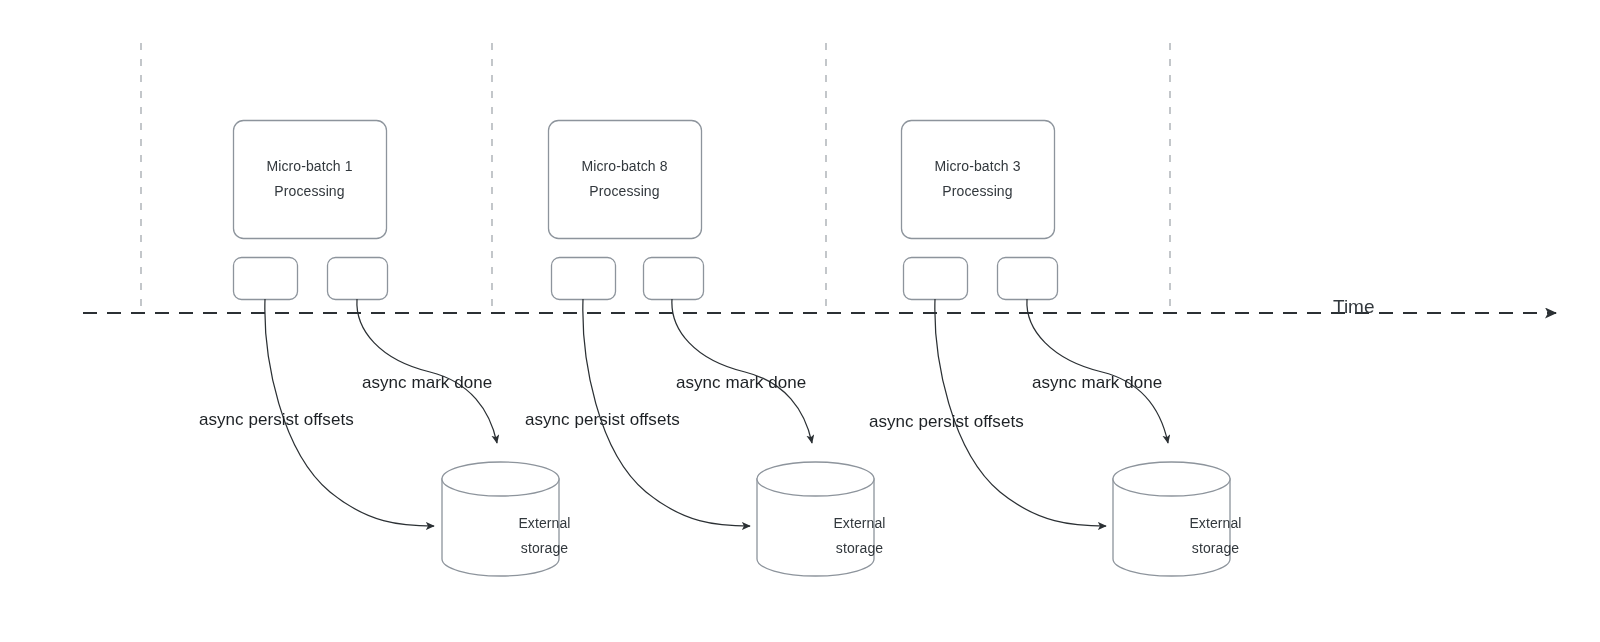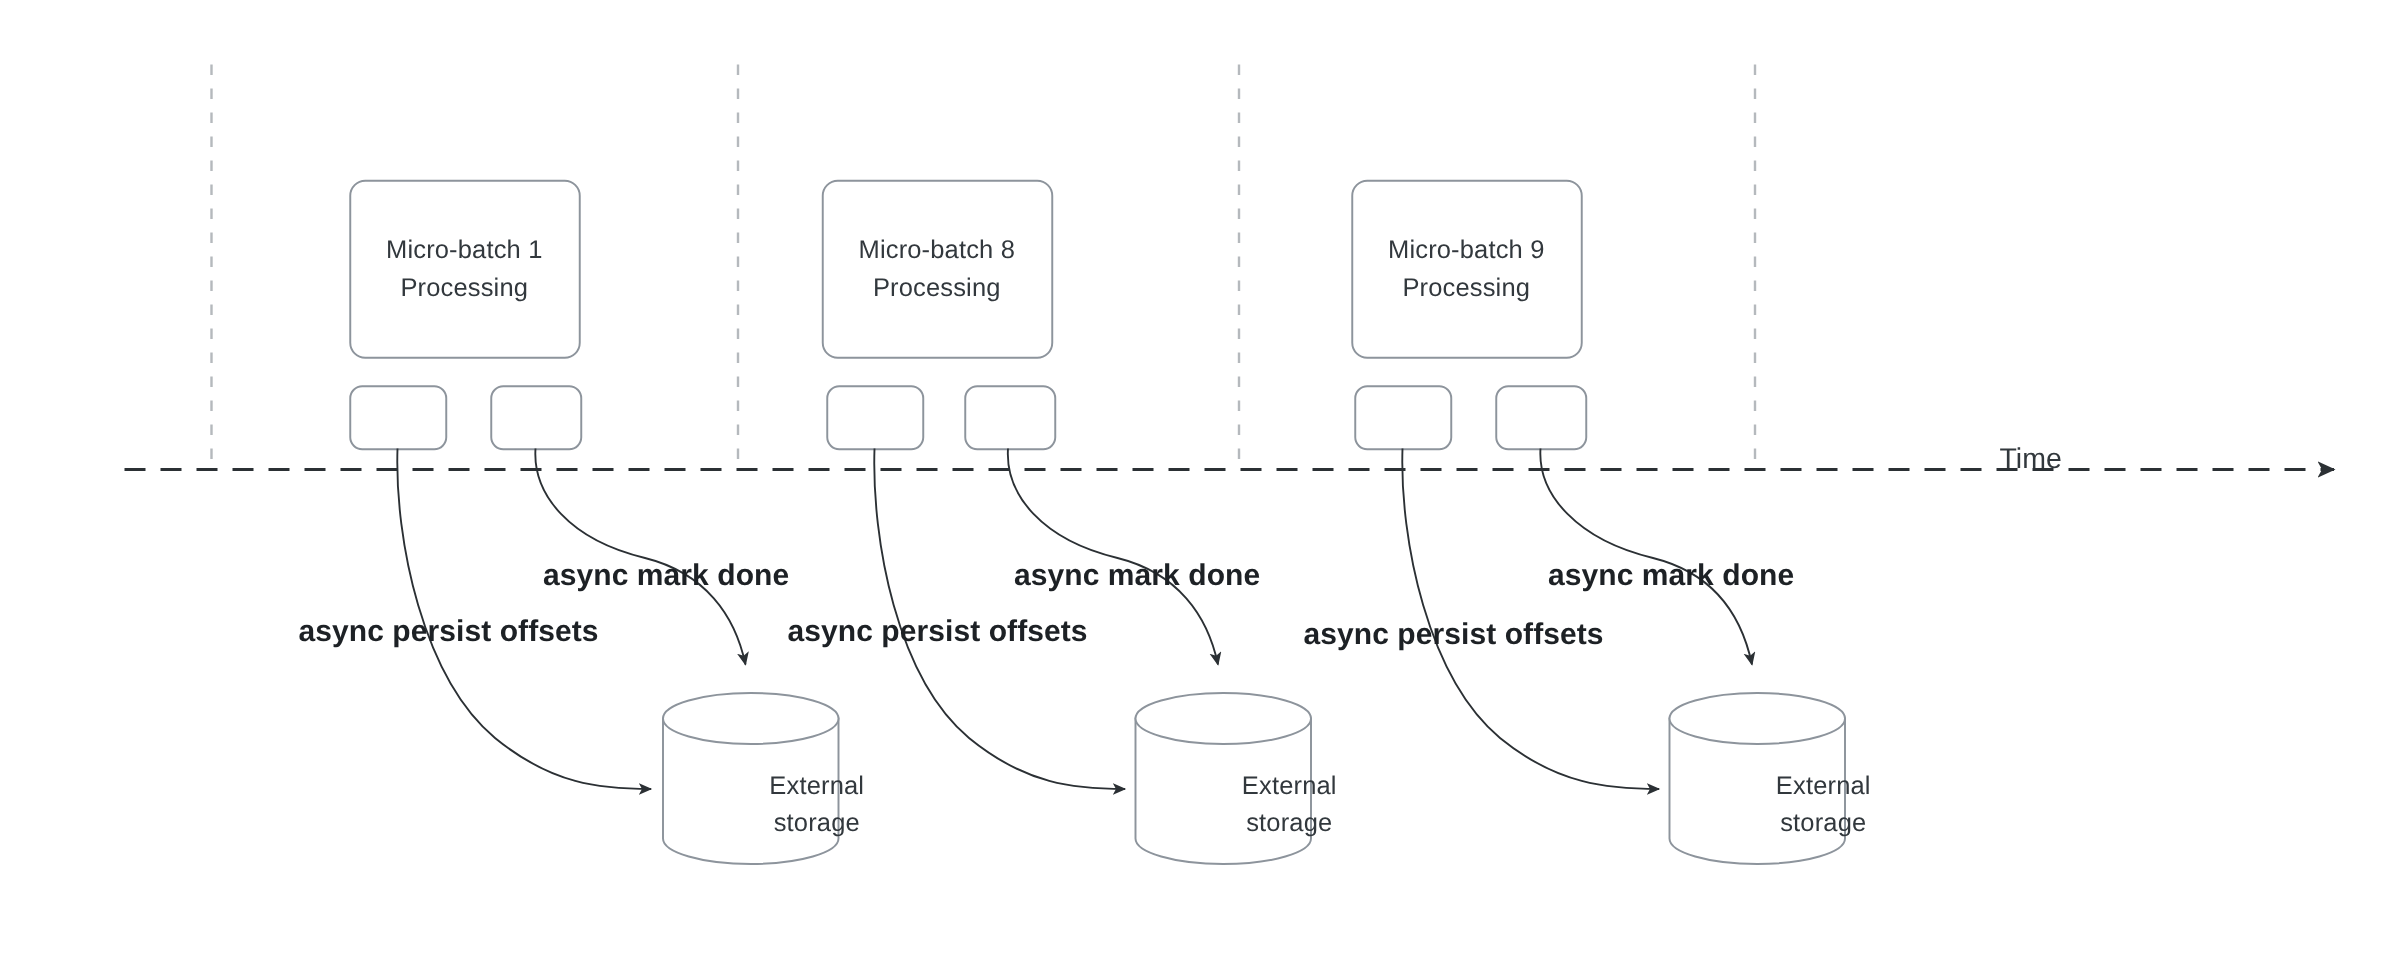--- a/index.html
+++ b/index.html
@@ -32,7 +32,7 @@
     justify-content: center;
     text-align: center;
     color: #32383d;
-    font-size: 17px;
+    font-size: 14px;
     line-height: 25px;
     letter-spacing: 0.1px;
     pointer-events: none;

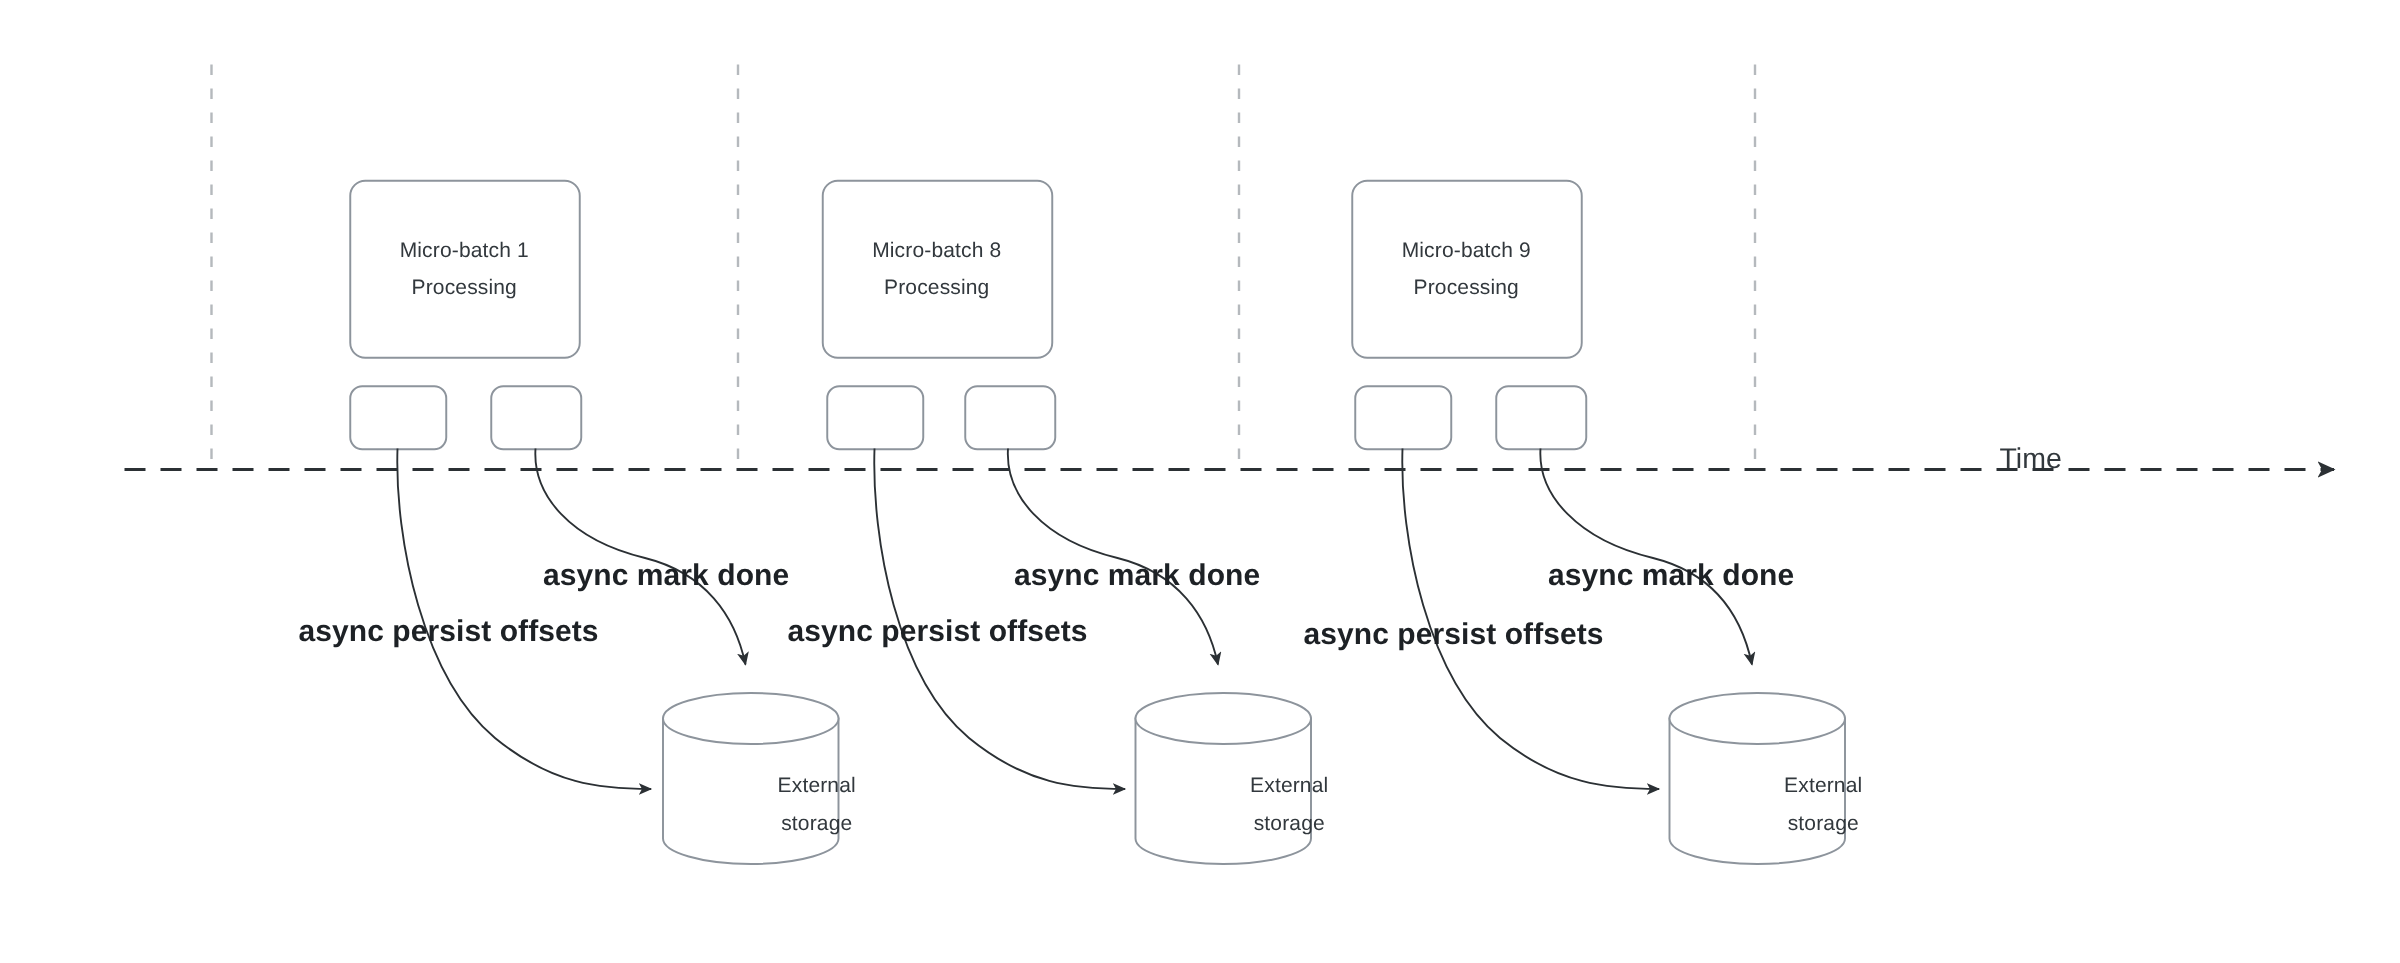--- a/index.html
+++ b/index.html
@@ -141,7 +141,7 @@
       <div class="edge-label" style="left: 525px; top: 410px;">async persist offsets</div>
       <div class="edge-label" style="left: 676px; top: 373px;">async mark done</div>
       <div class="node-label batch-label" style="left: 901px; top: 120px;">
-        <span>Micro-batch 9</span>
+        <span>Micro-batch 3</span>
         <span>Processing</span>
       </div>
       <div class="node-label cyl-label" style="left: 1113px; top: 481px;">

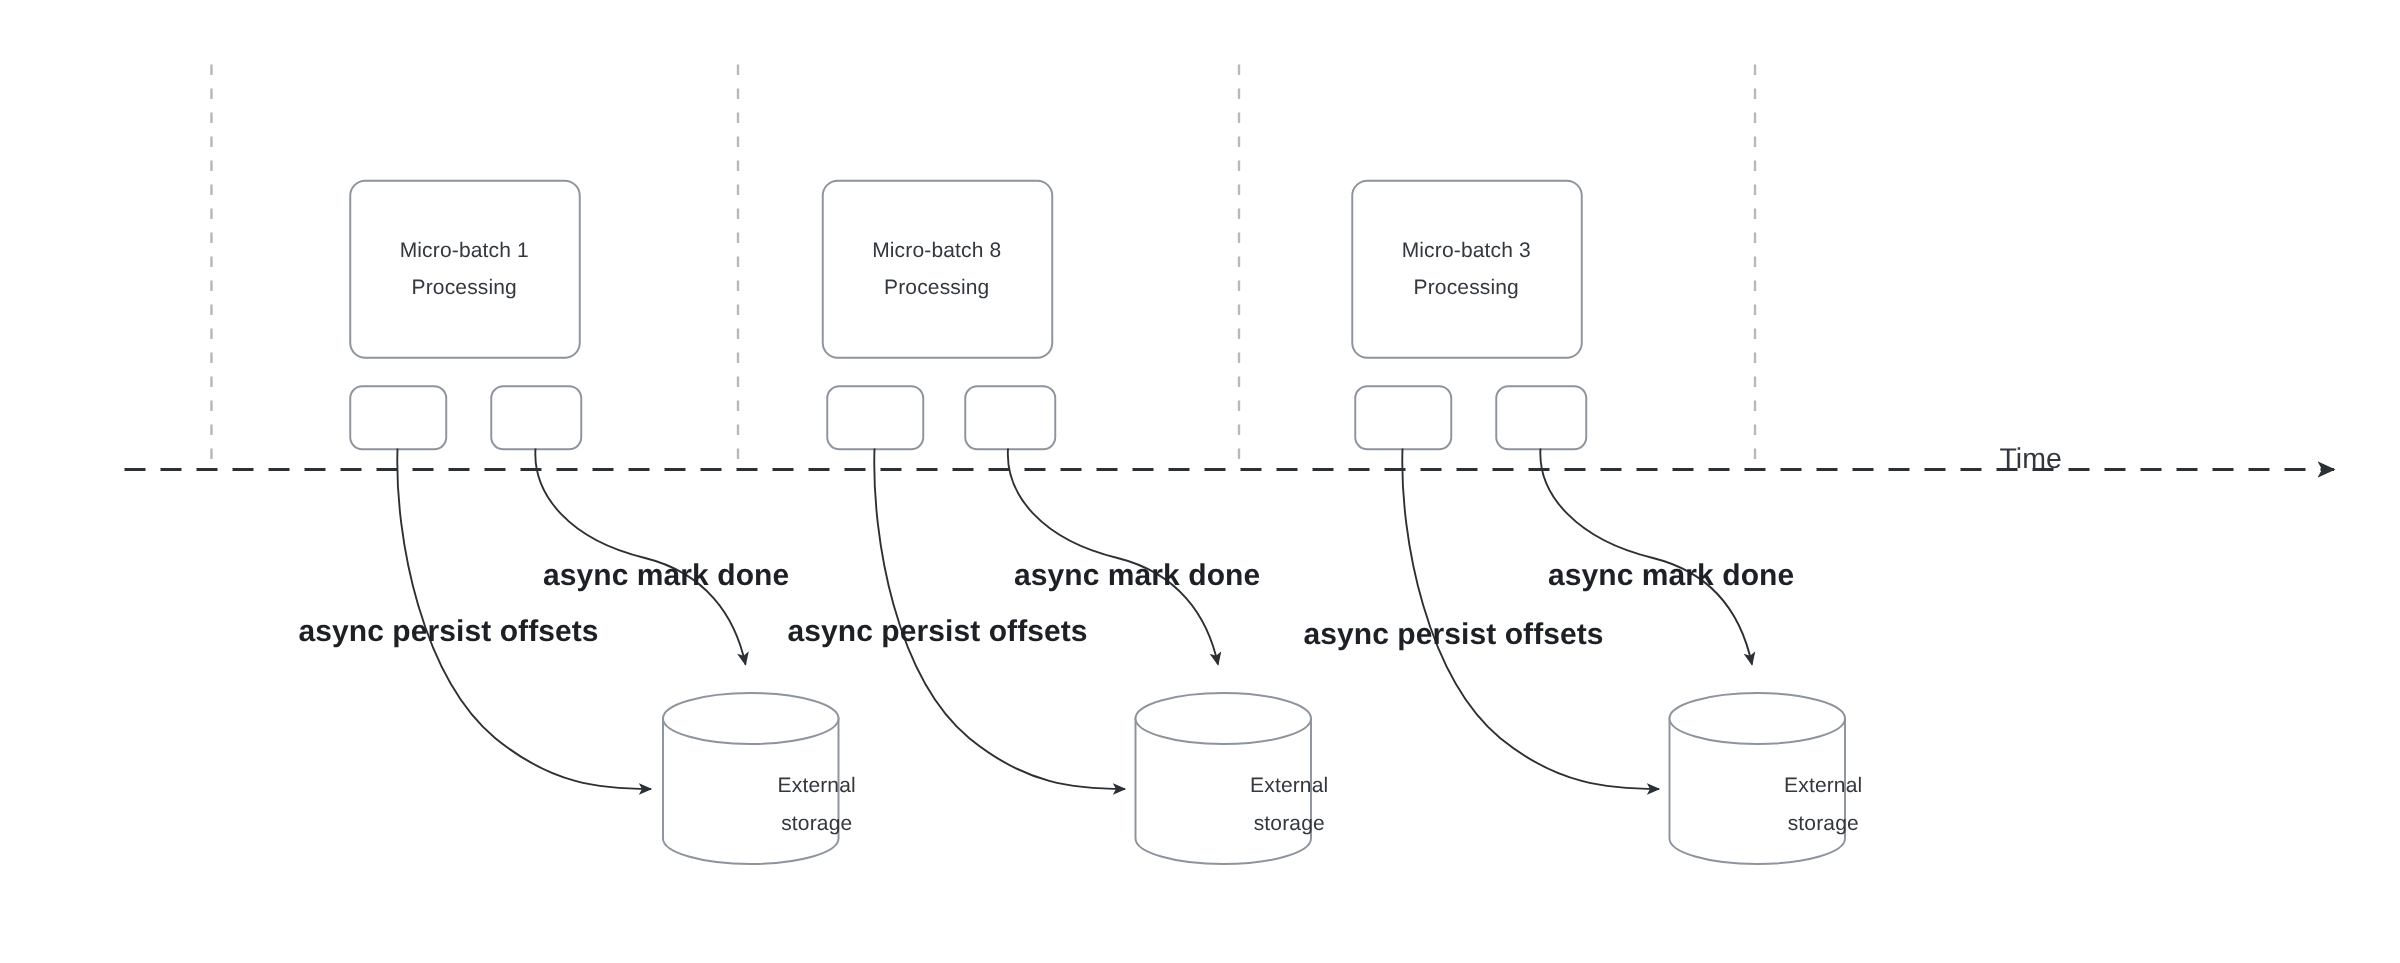--- a/index.html
+++ b/index.html
@@ -50,8 +50,8 @@
   .edge-label {
     position: absolute;
     color: #1d2125;
-    font-size: 20px;
-    font-weight: bold;
+    font-size: 17px;
+    font-weight: normal;
     letter-spacing: 0.05px;
     white-space: nowrap;
   }

